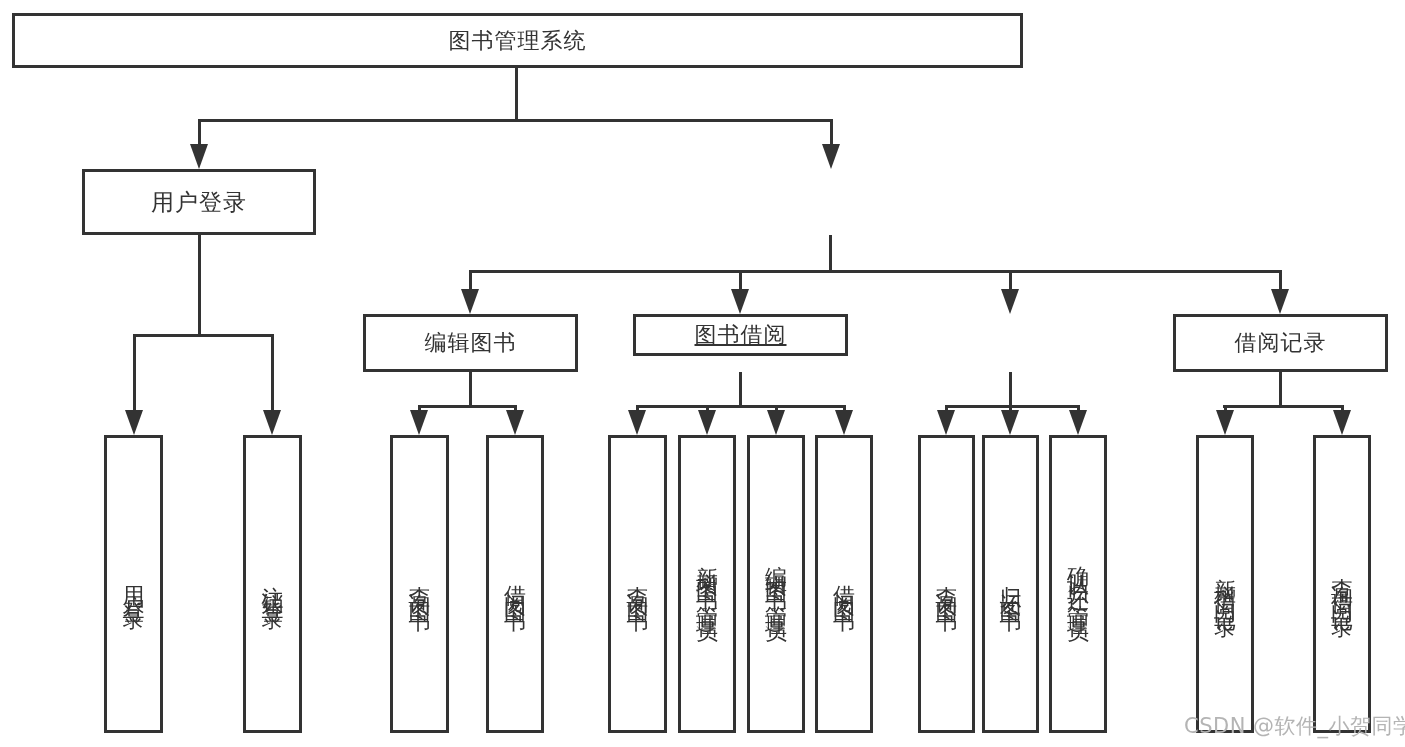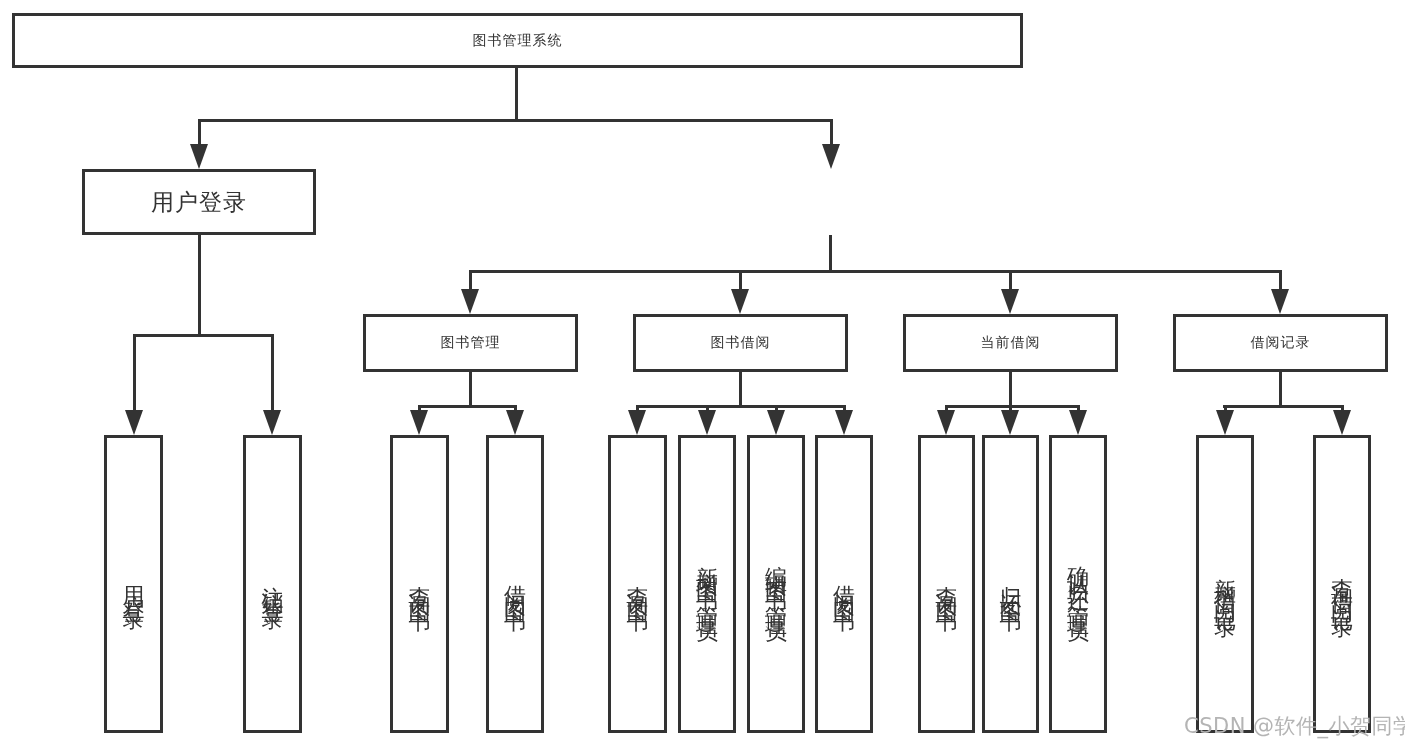--- a/index.html
+++ b/index.html
@@ -21,7 +21,7 @@
     justify-content:center;
     text-align:center;
   }
-  .box.h{font-size:14px;letter-spacing:1px;}
+  .box.h{font-size:22px;letter-spacing:1px;}
   .box.h.lvl2{font-size:23px;}
   .box.v{
     writing-mode:vertical-rl;

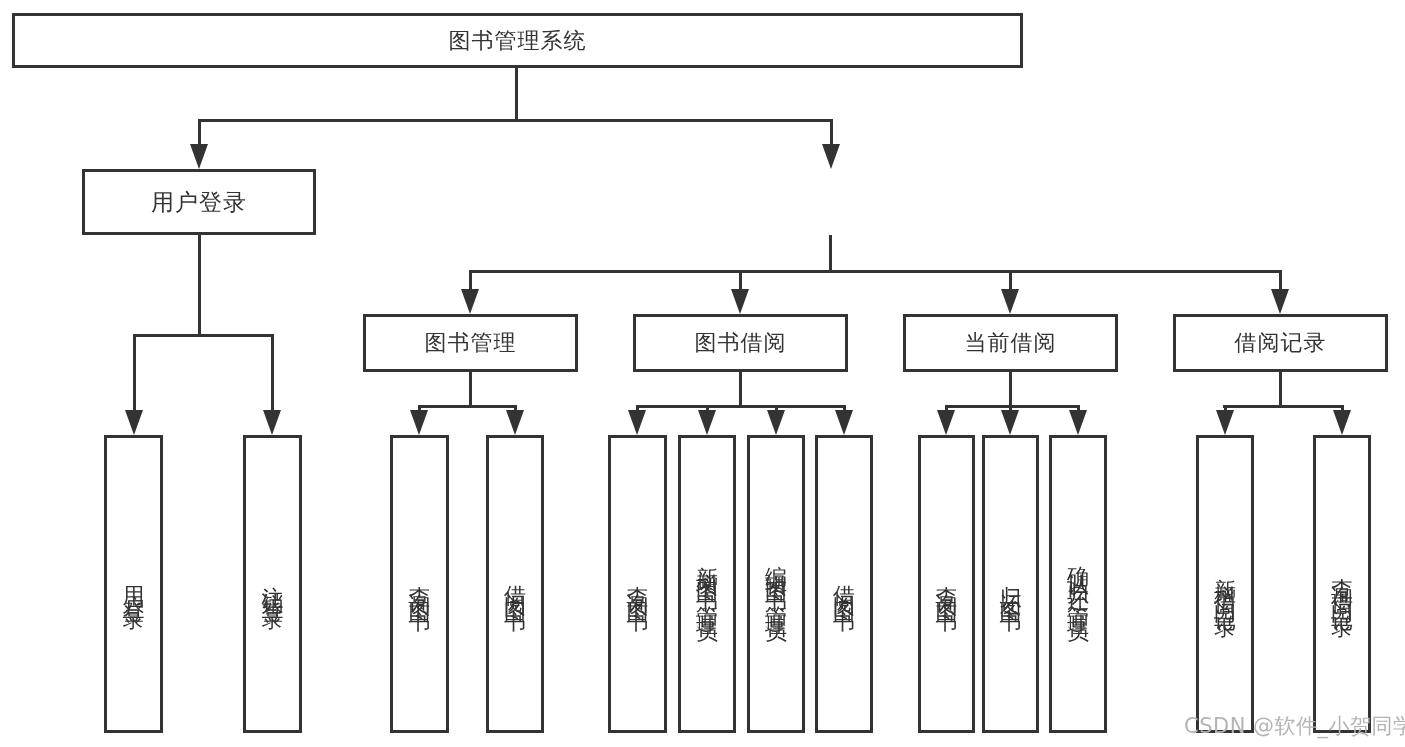--- a/index.html
+++ b/index.html
@@ -57,7 +57,7 @@
 
   <div class="box h lvl2" style="left:82px;top:169px;width:234px;height:66px;">用户登录</div>
 
-  <div class="box h" style="left:363px;top:314px;width:215px;height:58px;">图书管理</div>
+  <div class="box h" style="left:363px;top:314px;width:215px;height:58px;">编辑图书</div>
   <div class="box h" style="left:633px;top:314px;width:215px;height:58px;">图书借阅</div>
   <div class="box h" style="left:903px;top:314px;width:215px;height:58px;">当前借阅</div>
   <div class="box h" style="left:1173px;top:314px;width:215px;height:58px;">借阅记录</div>

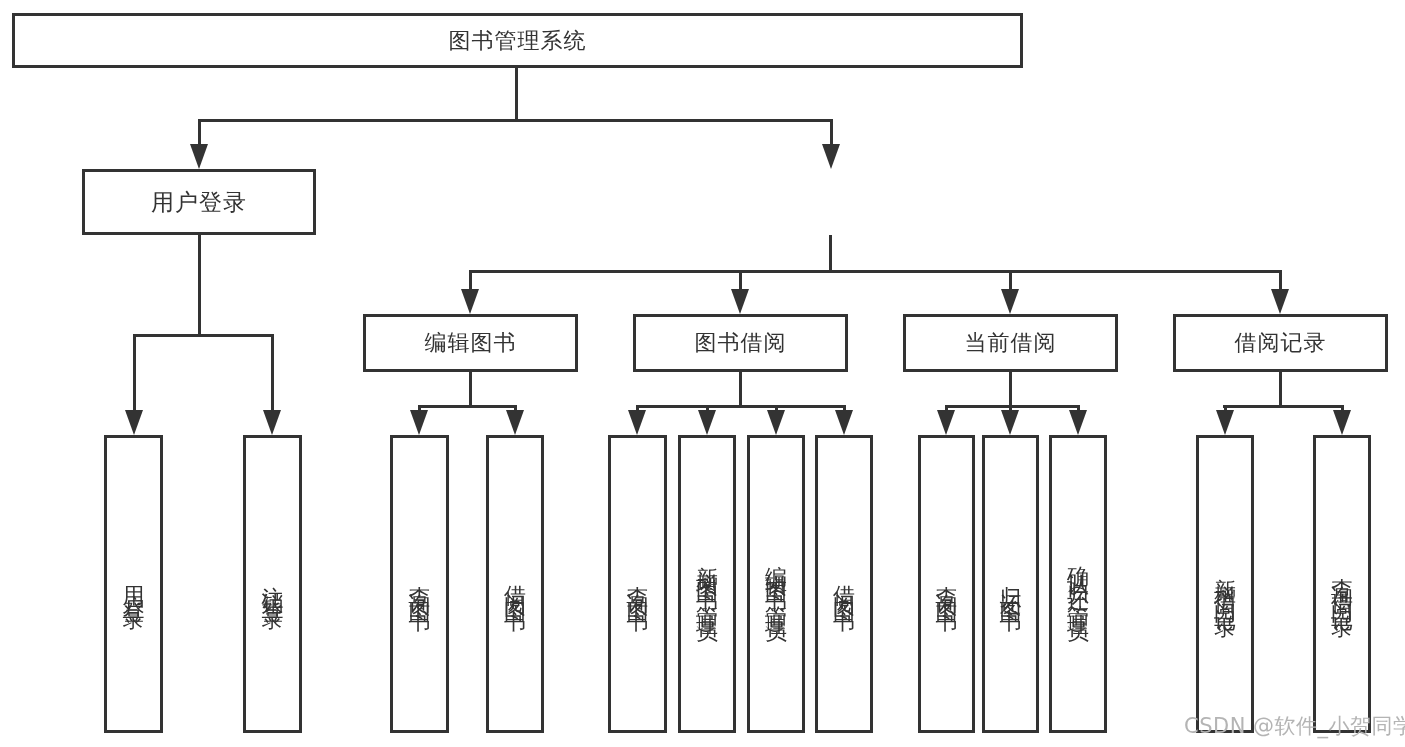--- a/index.html
+++ b/index.html
@@ -58,7 +58,7 @@
   <div class="box h lvl2" style="left:82px;top:169px;width:234px;height:66px;">用户登录</div>
 
   <div class="box h" style="left:363px;top:314px;width:215px;height:58px;">编辑图书</div>
-  <div class="box h" style="left:633px;top:314px;width:215px;height:58px;">图书借阅</div>
+  <div class="box h" style="left:633px;top:314px;width:215px;height:42px;text-decoration:underline;">图书借阅</div>
   <div class="box h" style="left:903px;top:314px;width:215px;height:58px;">当前借阅</div>
   <div class="box h" style="left:1173px;top:314px;width:215px;height:58px;">借阅记录</div>
 

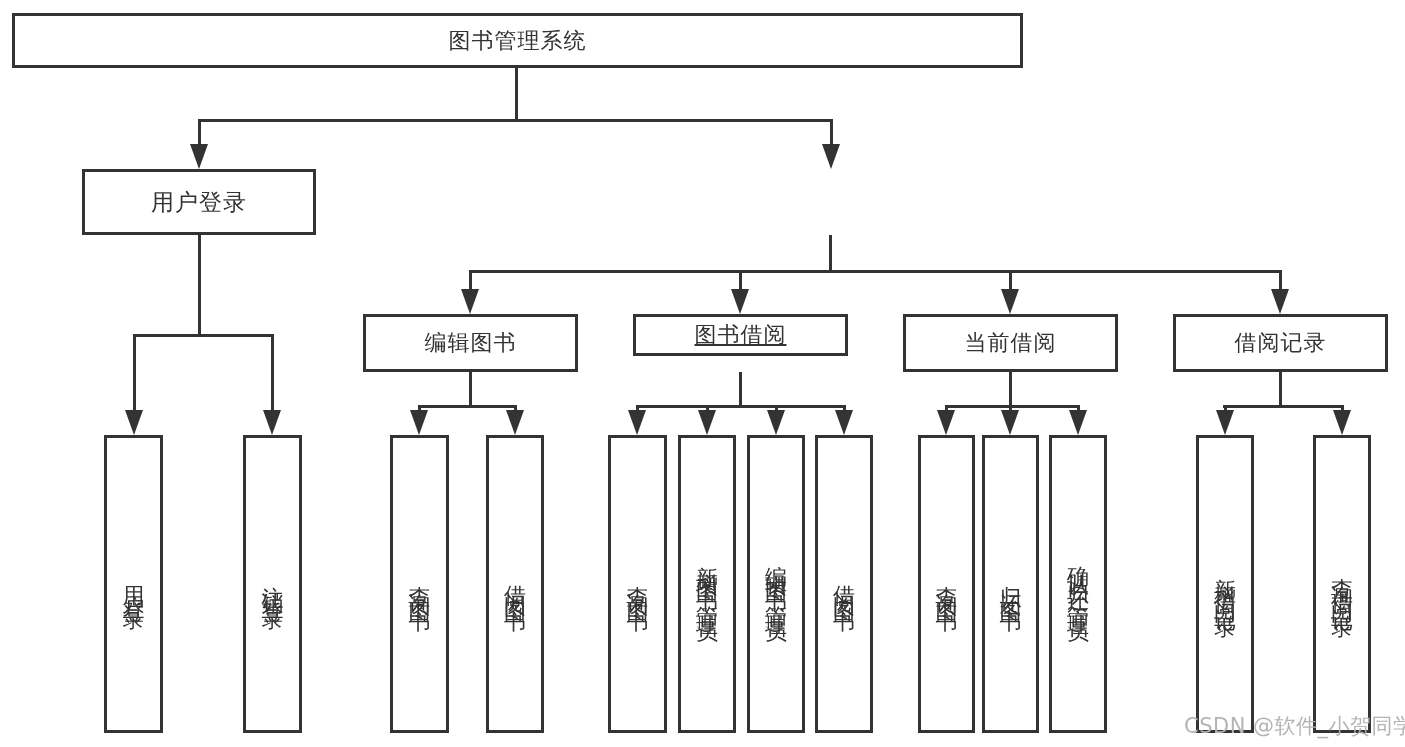--- a/index.html
+++ b/index.html
@@ -59,7 +59,6 @@
 
   <div class="box h" style="left:363px;top:314px;width:215px;height:58px;">编辑图书</div>
   <div class="box h" style="left:633px;top:314px;width:215px;height:42px;text-decoration:underline;">图书借阅</div>
-  <div class="box h" style="left:903px;top:314px;width:215px;height:58px;">当前借阅</div>
   <div class="box h" style="left:1173px;top:314px;width:215px;height:58px;">借阅记录</div>
 
   <div class="box v" style="left:104px;top:435px;width:59px;height:298px;">用户登录</div>

